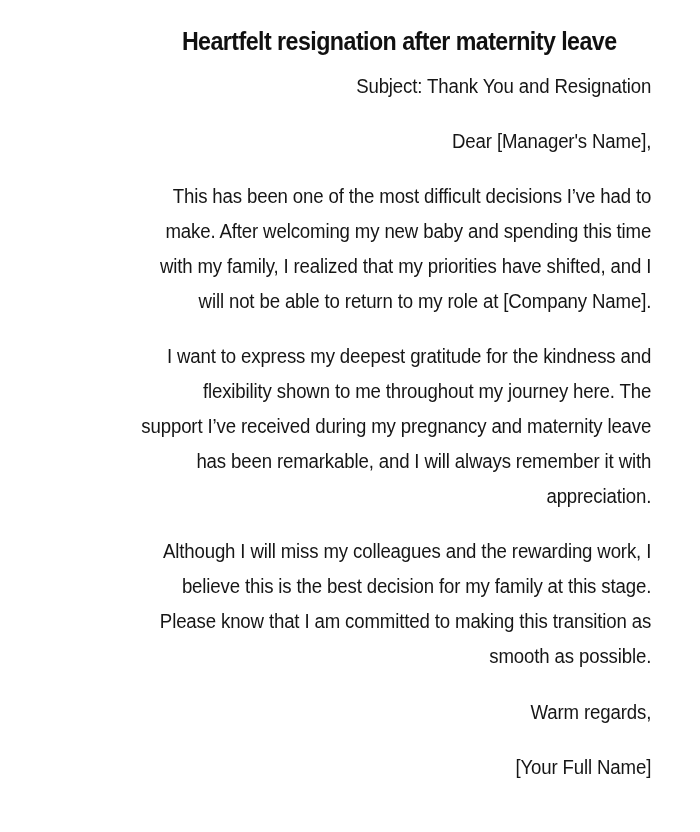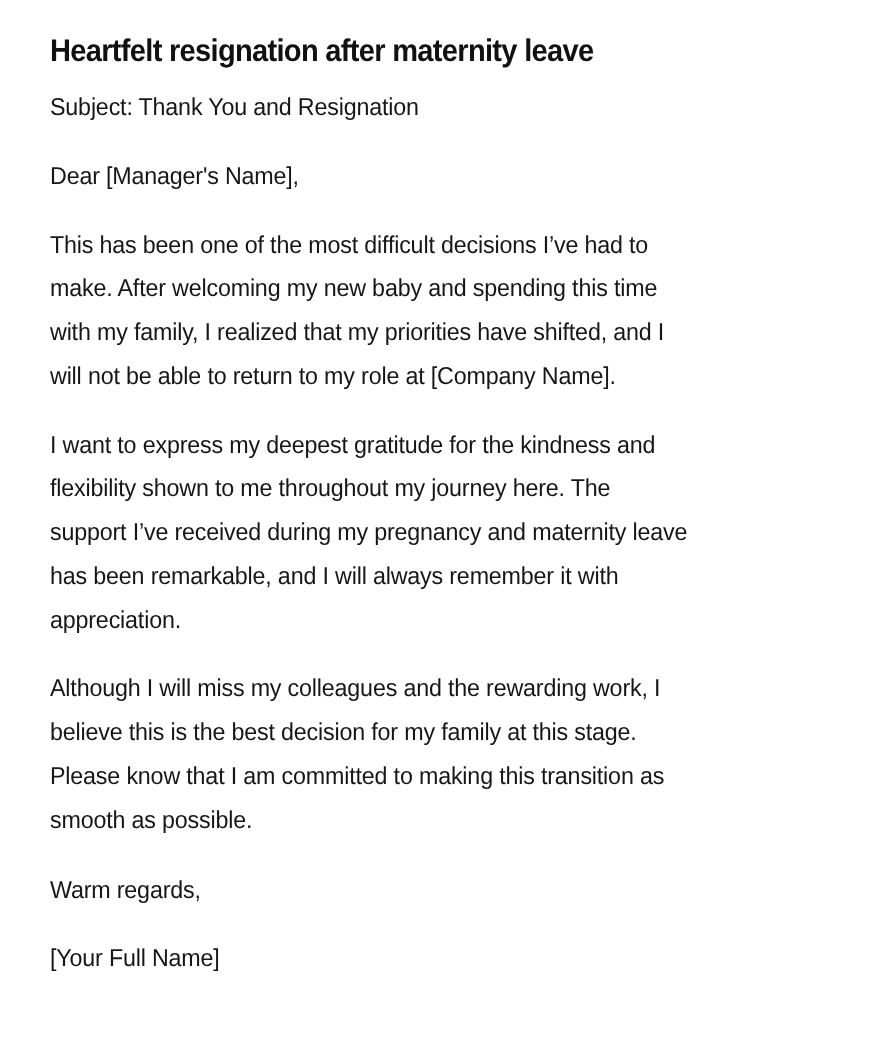--- a/index.html
+++ b/index.html
@@ -19,6 +19,7 @@
       padding: 24px 40px 0 40px;
       box-sizing: border-box;
       width: 700px;
+      text-align: right;
     }
     .title {
       margin: 0;

